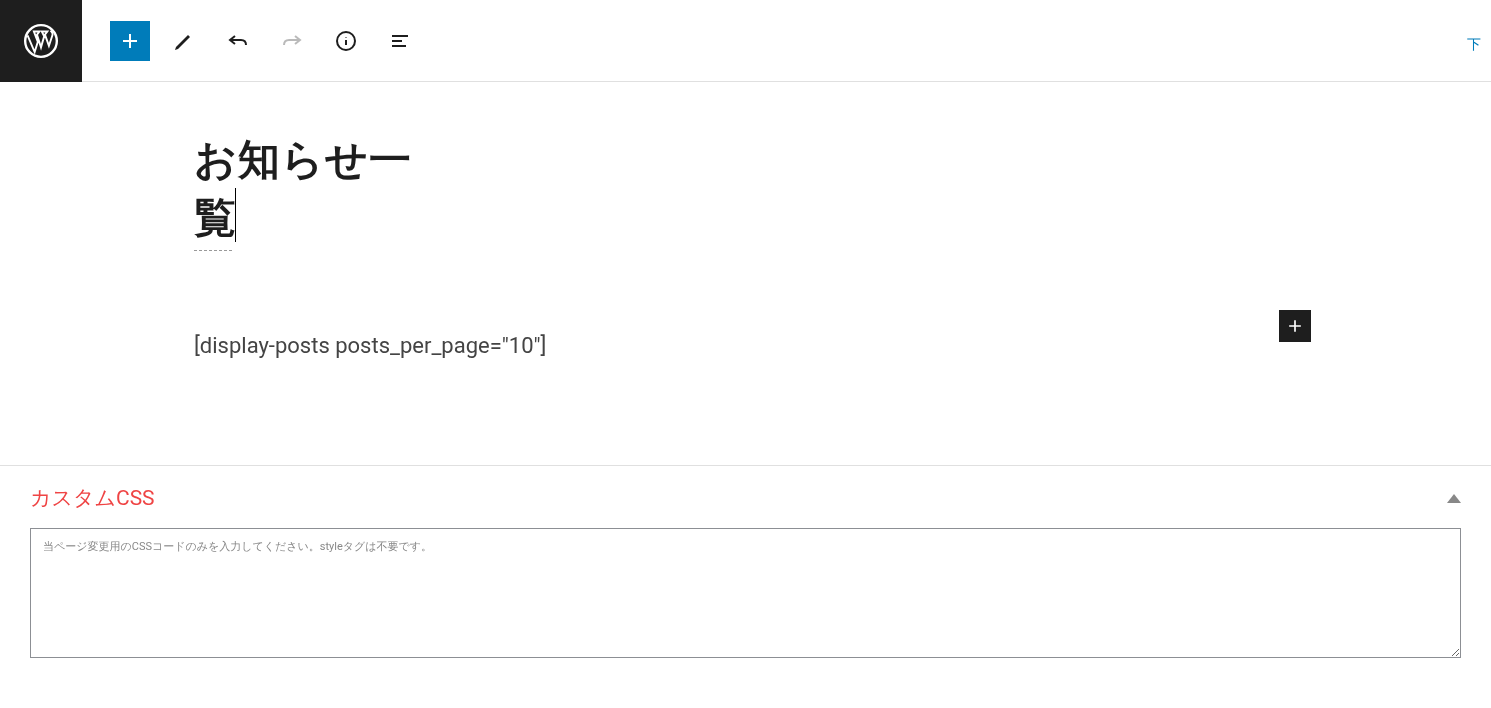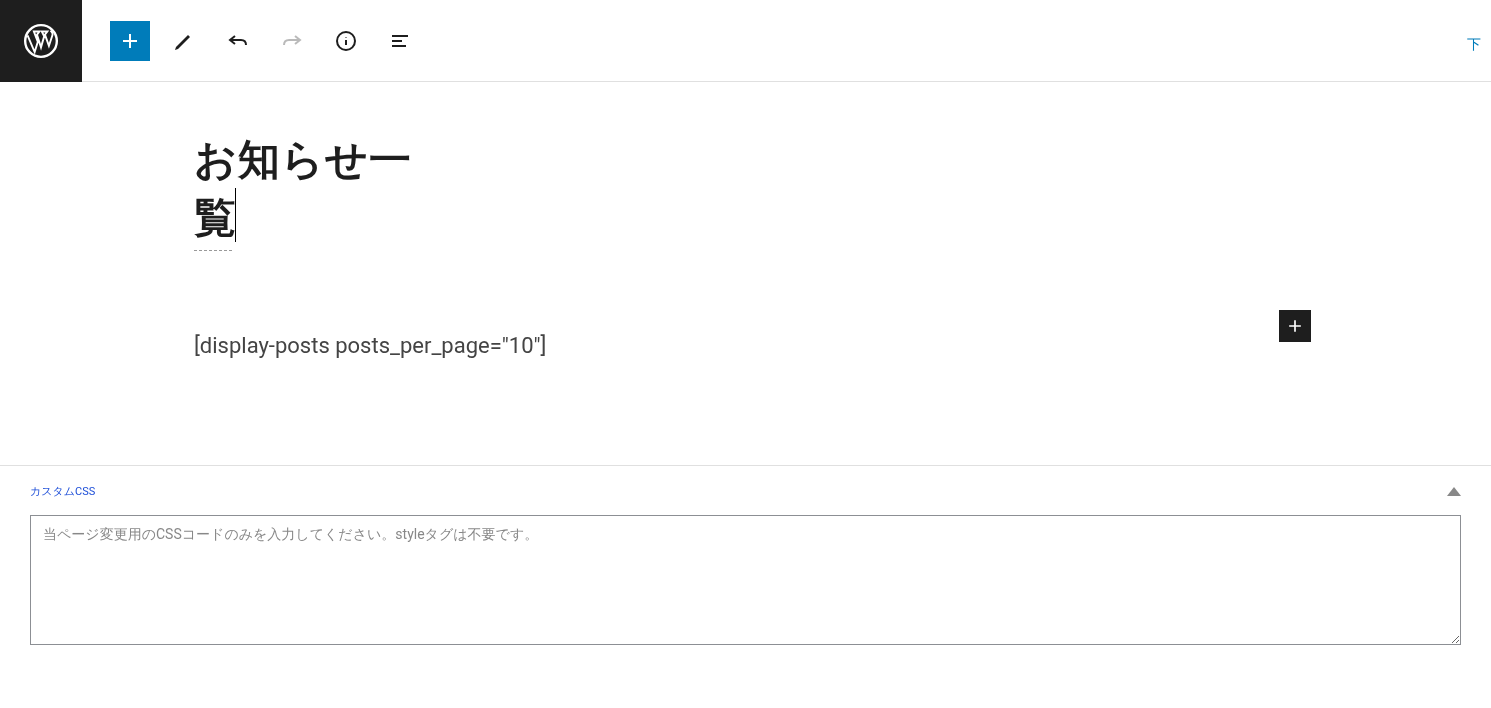--- a/index.html
+++ b/index.html
@@ -127,8 +127,8 @@
       margin-bottom: 16px;
     }
     .custom-css-title {
-      font-size: 11px;
-      color: #1d4ed8;
+      font-size: 21px;
+      color: #ef4444;
       text-align: center;
     }
     .collapse-arrow {

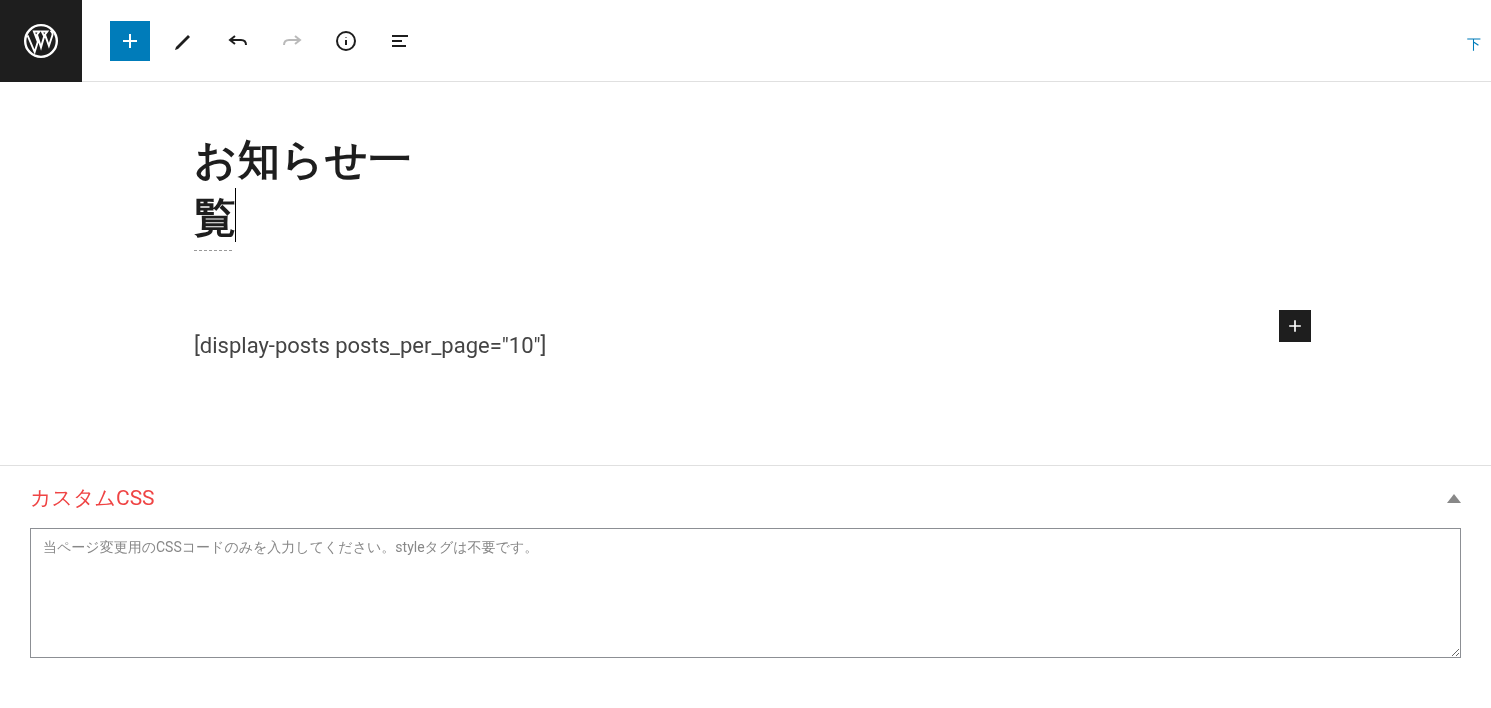--- a/index.html
+++ b/index.html
@@ -143,7 +143,7 @@
       height: 130px;
       border: 1px solid #8c8f94;
       padding: 10px 12px;
-      font-size: 14px;
+      font-size: 11px;
       font-family: inherit;
       resize: both;
       color: #333;

